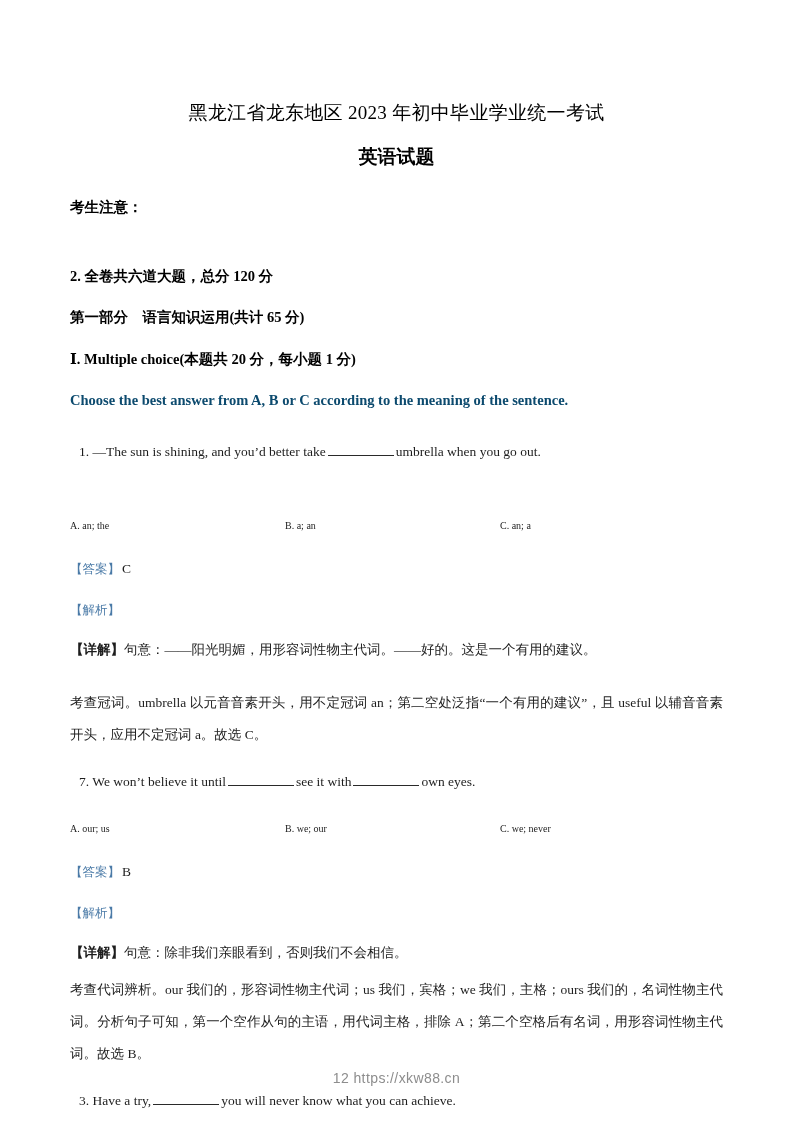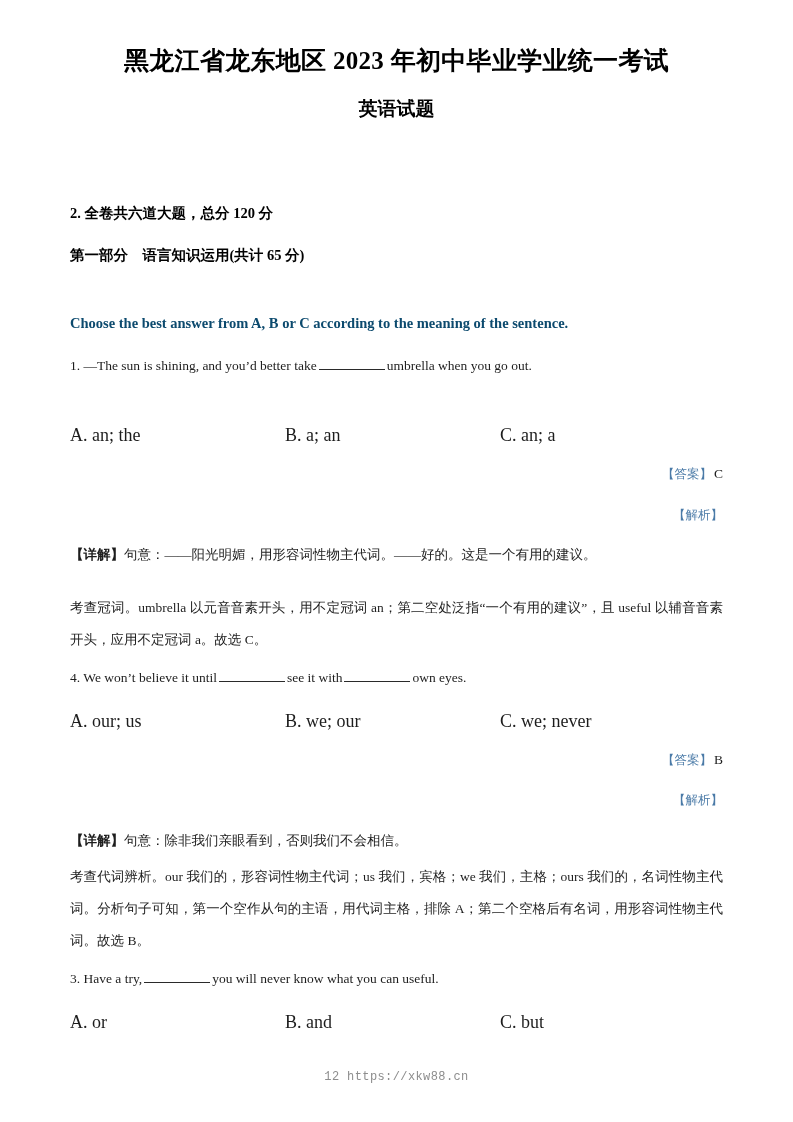--- a/index.html
+++ b/index.html
@@ -27,11 +27,11 @@
   
   .doc-title {
     text-align: center;
-    font-weight: bold;
-    font-size: 25px;
+    font-weight: normal;
+    font-size: 19px;
     letter-spacing: 0.3px;
     margin: 0;
-    padding-top: 44px;
+    padding-top: 100px;
     line-height: 1.35;
     color: #000;
   }

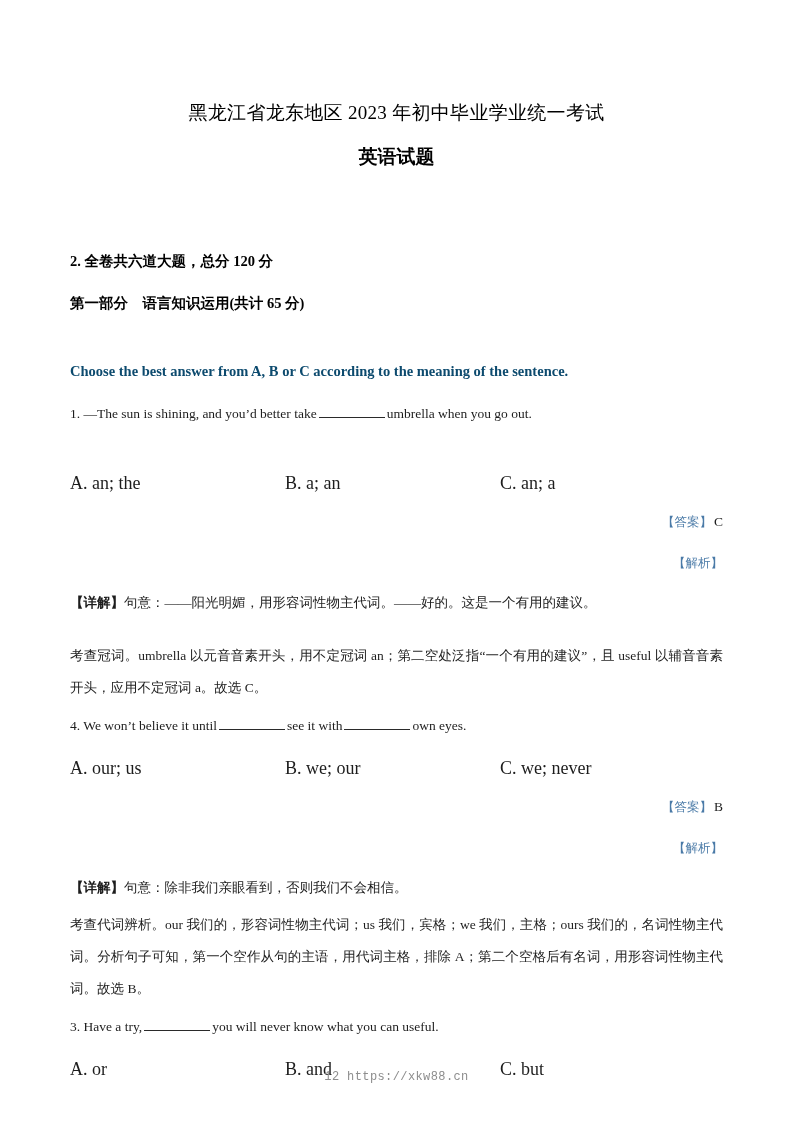--- a/index.html
+++ b/index.html
@@ -158,6 +158,7 @@
   <h2 class="doc-subtitle">英语试题</h2>
 
   <div class="spacer-l"></div>
+  <p class="head-line">考生注意：</p>
 
   <div class="spacer-m"></div>
 

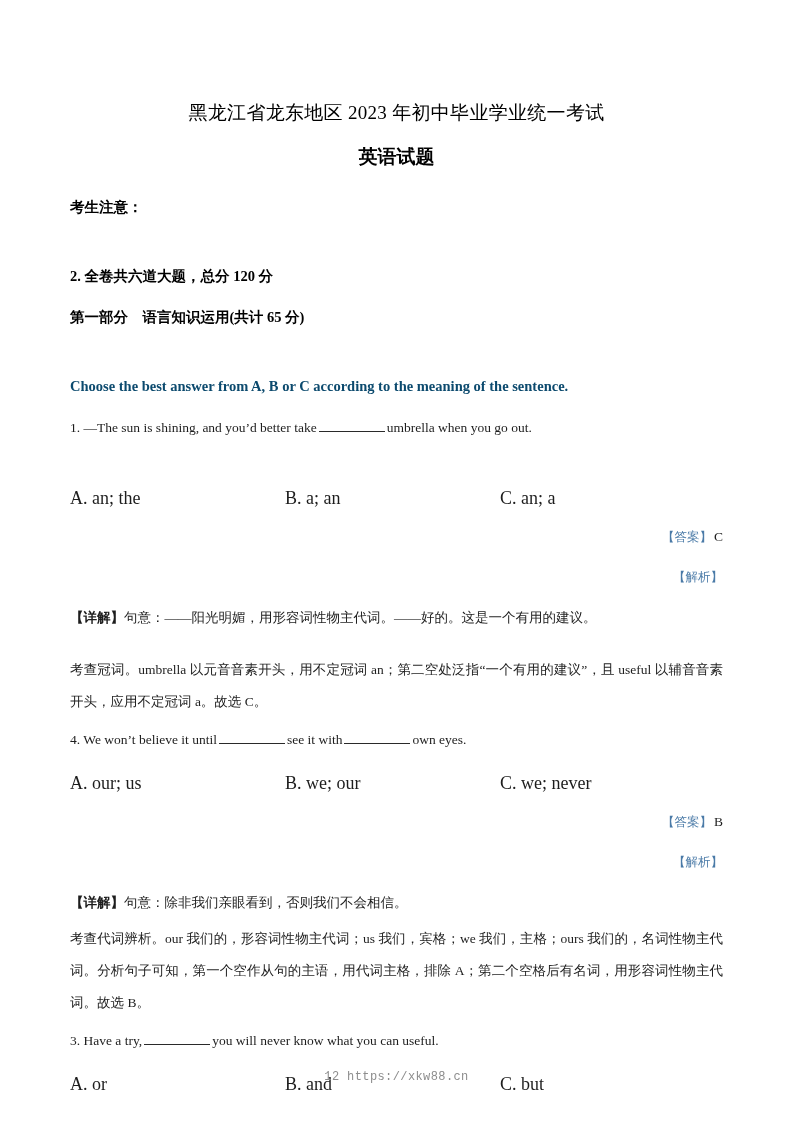--- a/index.html
+++ b/index.html
@@ -169,6 +169,7 @@
   <p class="head-line">第一部分　语言知识运用(共计 65 分)</p>
 
   <div class="spacer-m"></div>
+  <p class="head-line">Ⅰ. Multiple choice(本题共 20 分，每小题 1 分)</p>
 
   <div class="spacer-m"></div>
   <p class="bold-en">Choose the best answer from A, B or C according to the meaning of the sentence.</p>

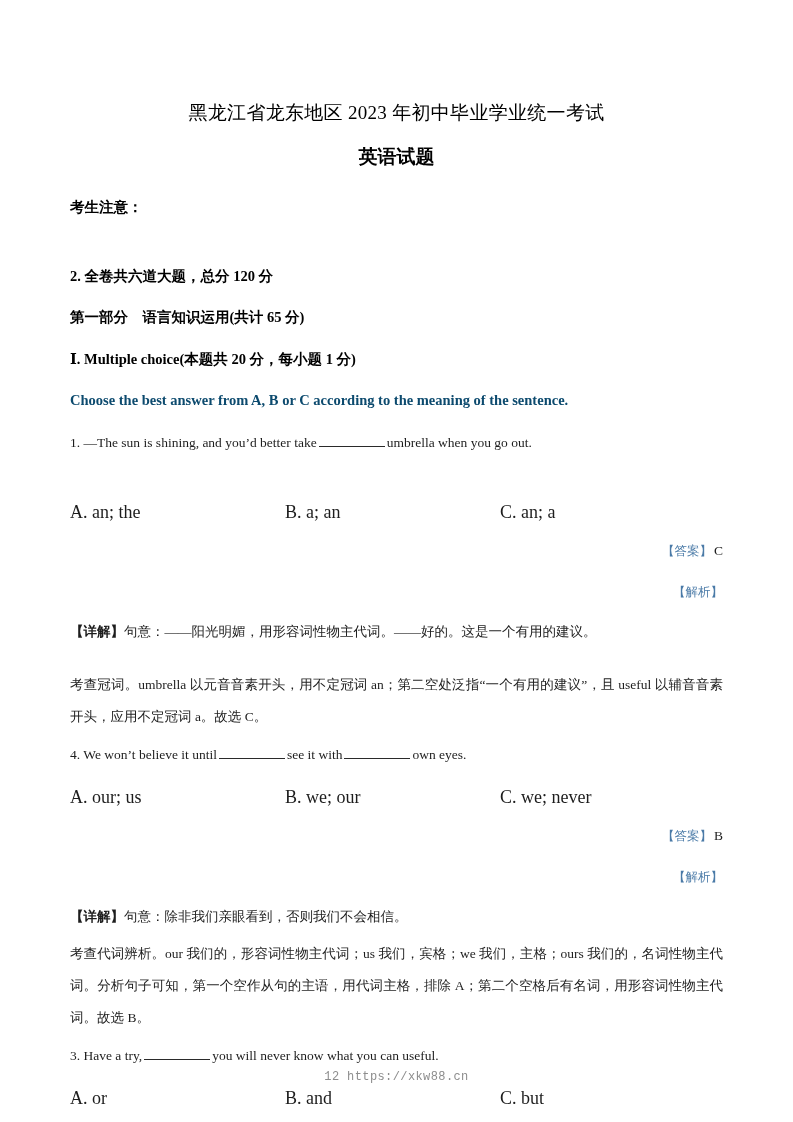--- a/index.html
+++ b/index.html
@@ -68,7 +68,7 @@
   .q-line {
     font-size: 13.5px;
     color: #1d1d1d;
-    margin: 0;
+    margin: 9px;
     line-height: 1.0;
     white-space: nowrap;
   }

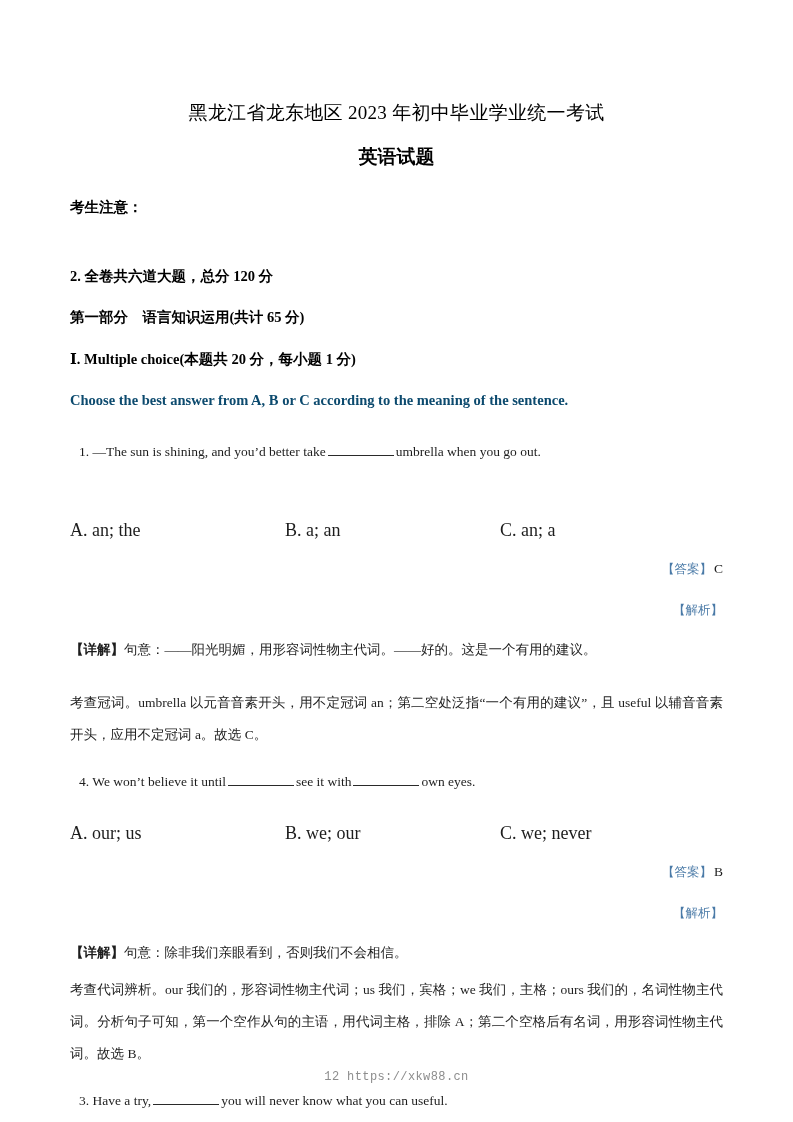--- a/index.html
+++ b/index.html
@@ -85,7 +85,7 @@
   .opt-row {
     position: relative;
     height: 14px;
-    font-size: 18px;
+    font-size: 10px;
     color: #1d1d1d;
   }
   .opt {

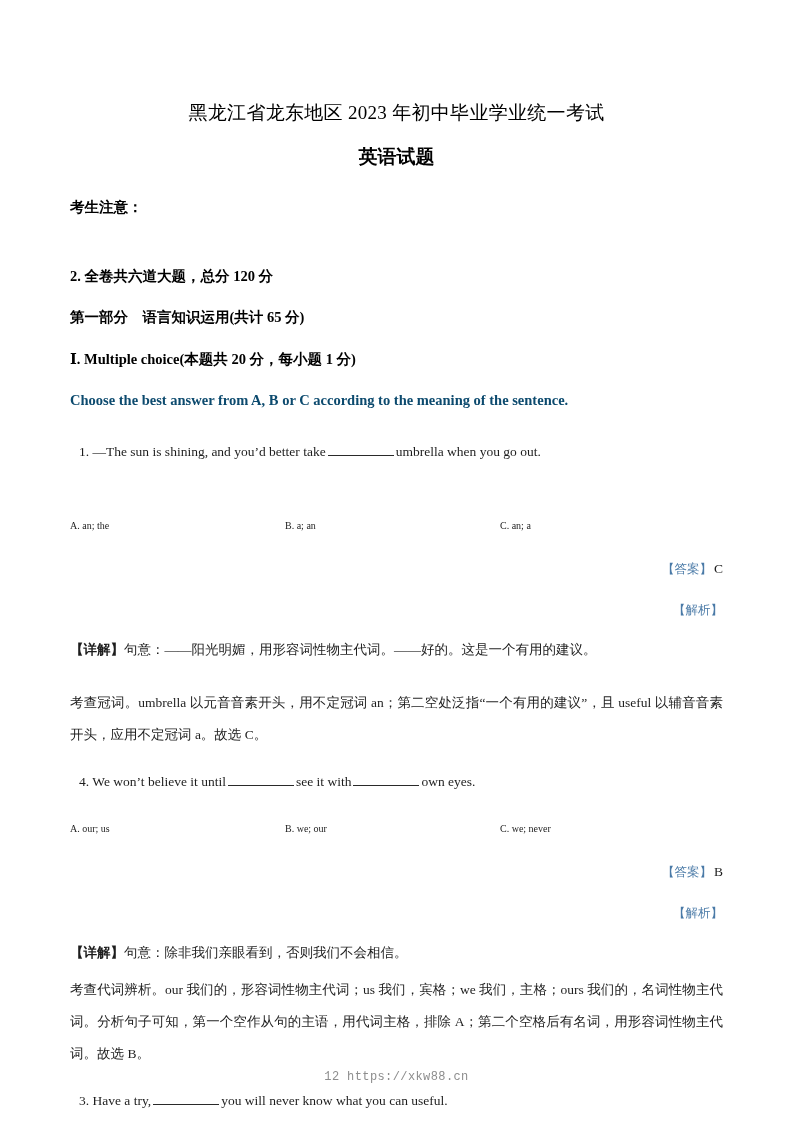--- a/index.html
+++ b/index.html
@@ -104,7 +104,6 @@
     margin: 0;
     line-height: 1.0;
     color: #1d1d1d;
-    text-align: right;
   }
   .mk {
     color: #4a7aa7;

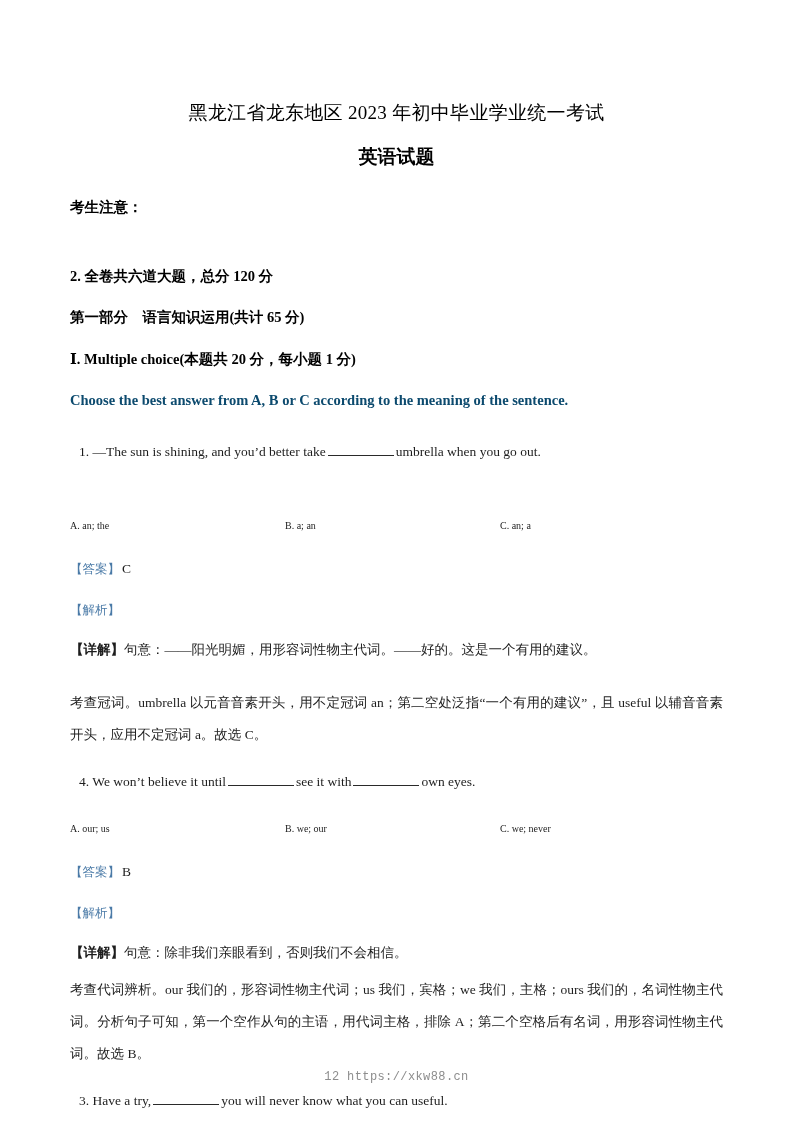--- a/index.html
+++ b/index.html
@@ -207,7 +207,7 @@
 
   <div style="height:14px"></div>
   <p class="q-line">
-    <span>4. We won’t believe it until</span><span class="blank"></span><span>see it with</span><span class="blank"></span><span>own eyes.</span>
+    <span>7. We won’t believe it until</span><span class="blank"></span><span>see it with</span><span class="blank"></span><span>own eyes.</span>
   </p>
 
   <div class="spacer-m"></div>

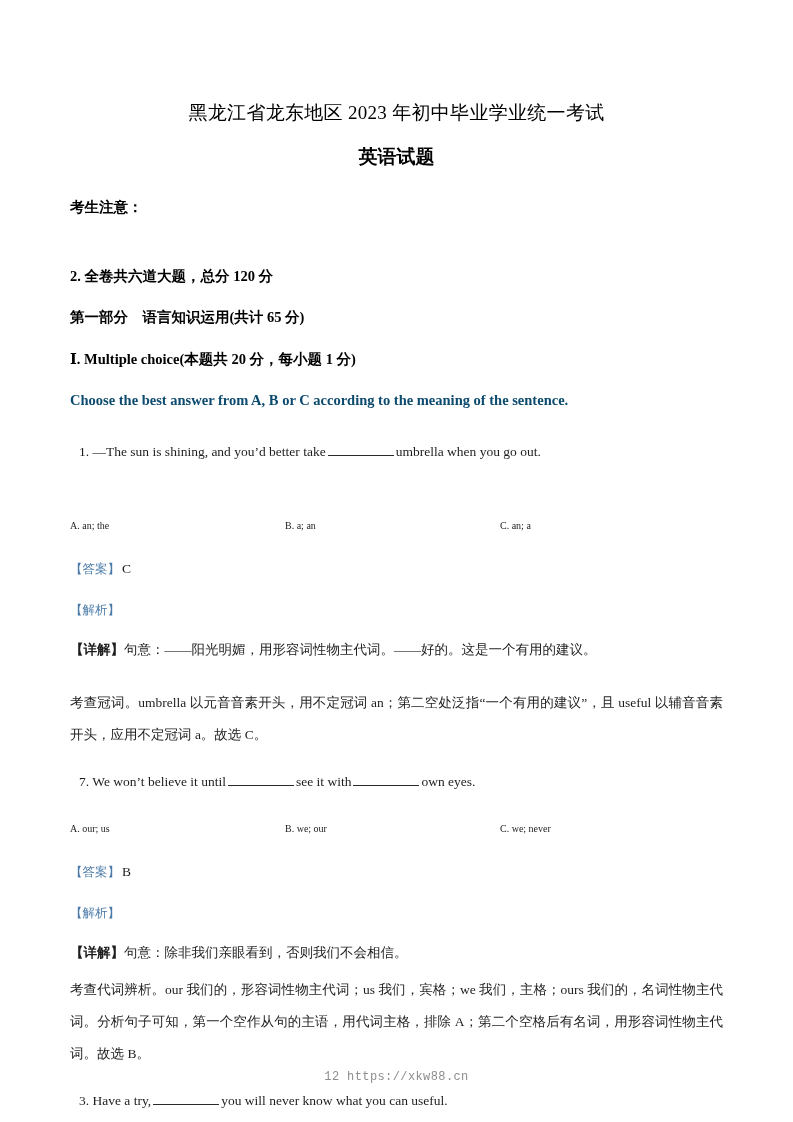--- a/index.html
+++ b/index.html
@@ -142,8 +142,8 @@
     right: 0;
     top: 1070px;
     text-align: center;
-    font-family: Liberation Mono, monospace;
-    font-size: 12px;
+    font-family: Liberation Sans, sans-serif;
+    font-size: 14px;
     color: #8d8d8d;
     letter-spacing: 0.4px;
   }

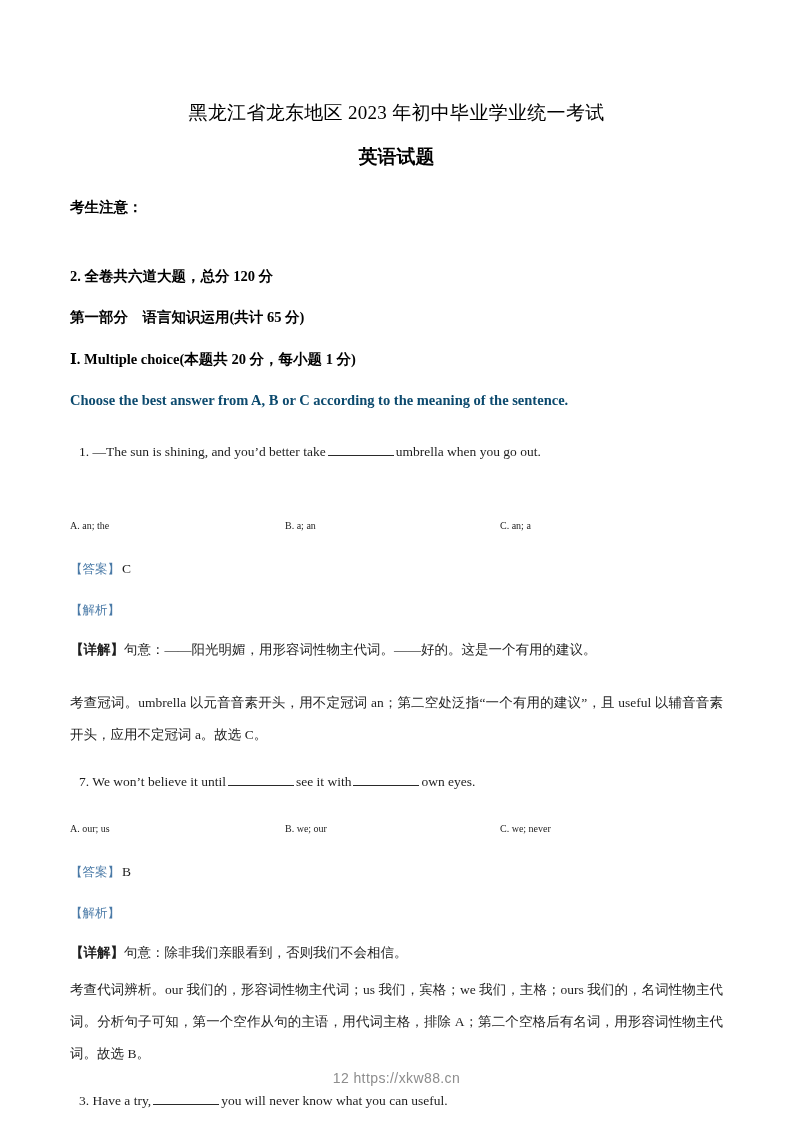--- a/index.html
+++ b/index.html
@@ -237,7 +237,7 @@
 
   <div style="height:14px"></div>
   <p class="q-line">
-    <span>3. Have a try,</span><span class="blank"></span><span>you will never know what you can useful.</span>
+    <span>3. Have a try,</span><span class="blank"></span><span>you will never know what you can achieve.</span>
   </p>
 
   <div class="spacer-m"></div>

